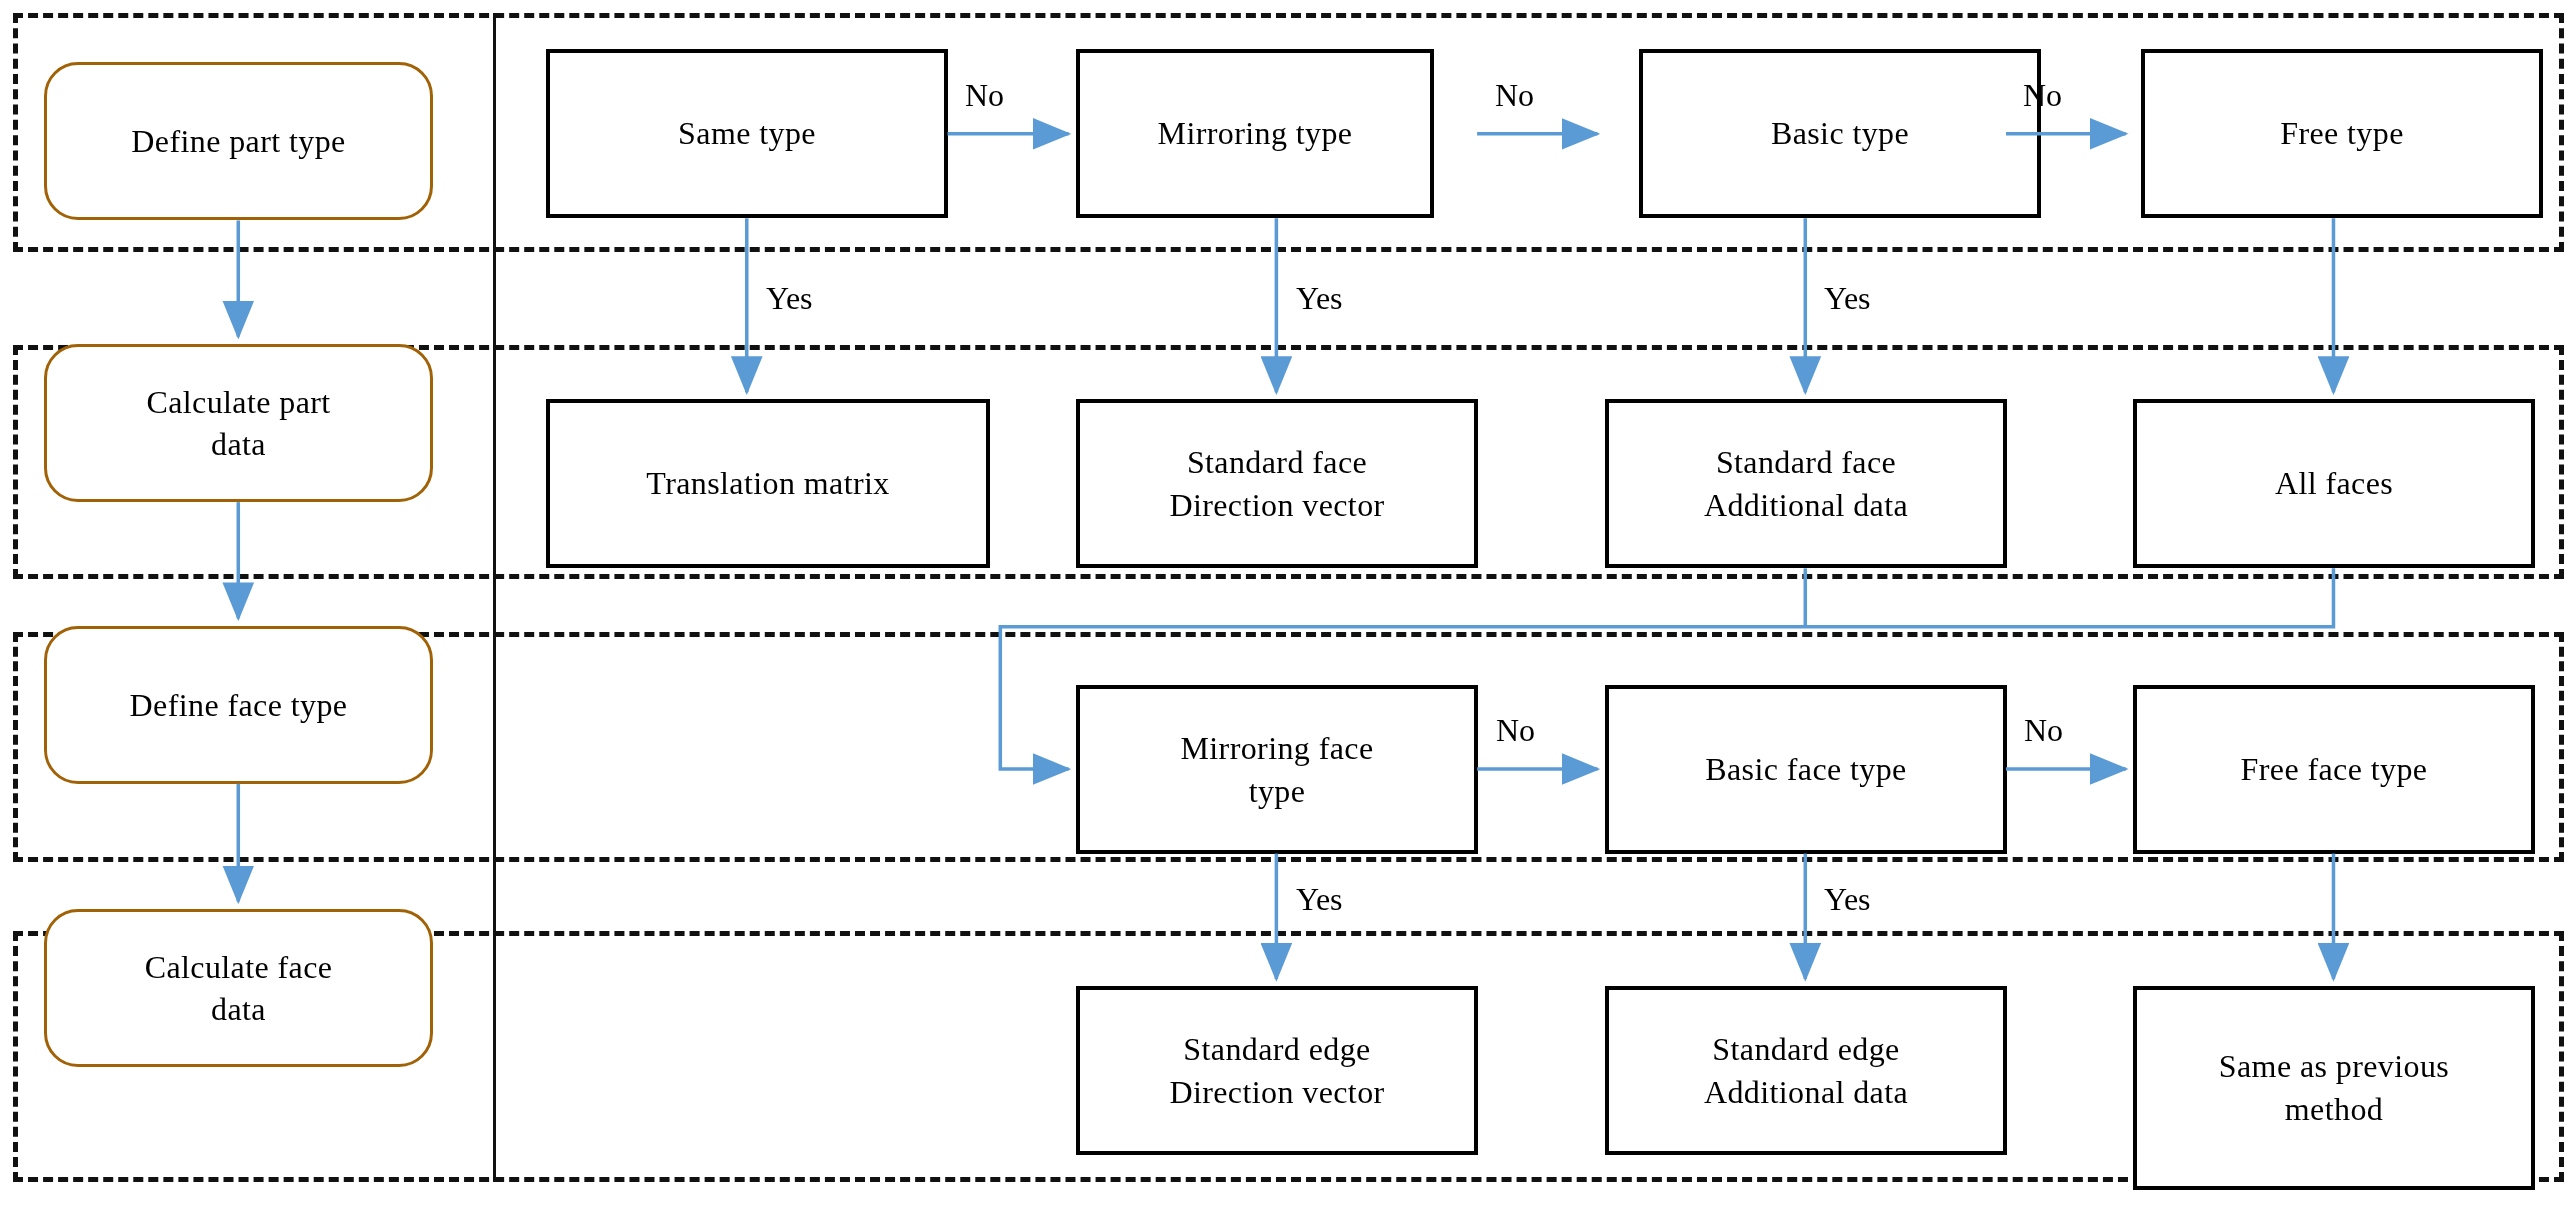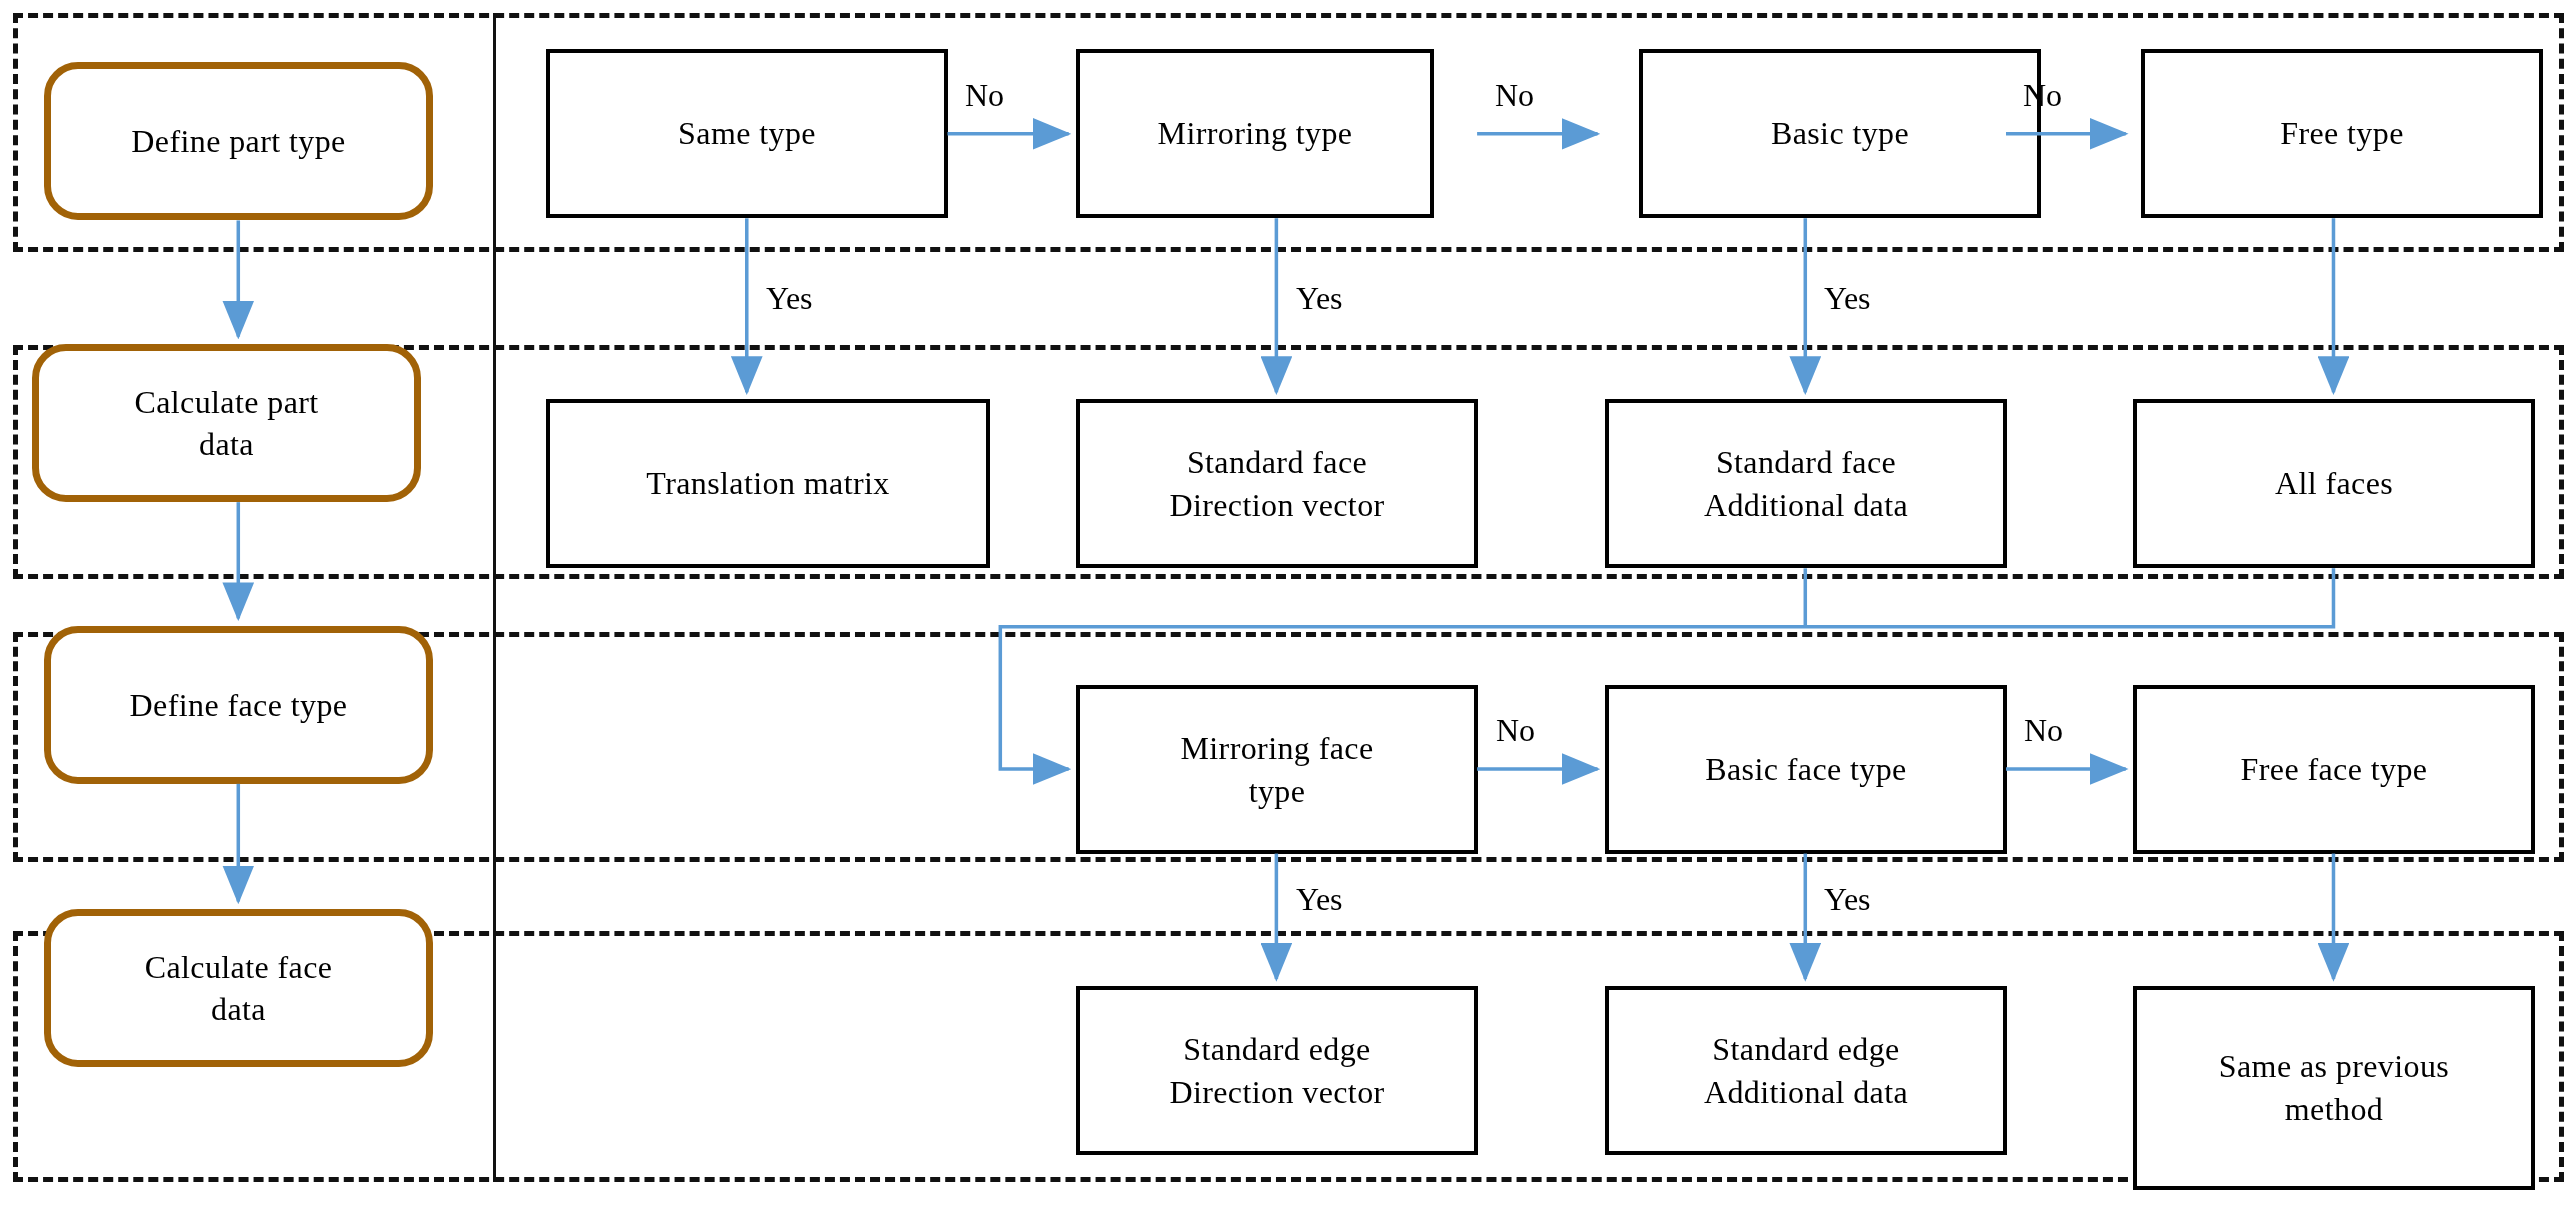--- a/index.html
+++ b/index.html
@@ -32,7 +32,7 @@
   .term {
     position: absolute;
     box-sizing: border-box;
-    border: 7px solid #a16207;
+    border: 3px solid #a16207;
     border-radius: 34px;
     background: #ffffff;
     display: flex;

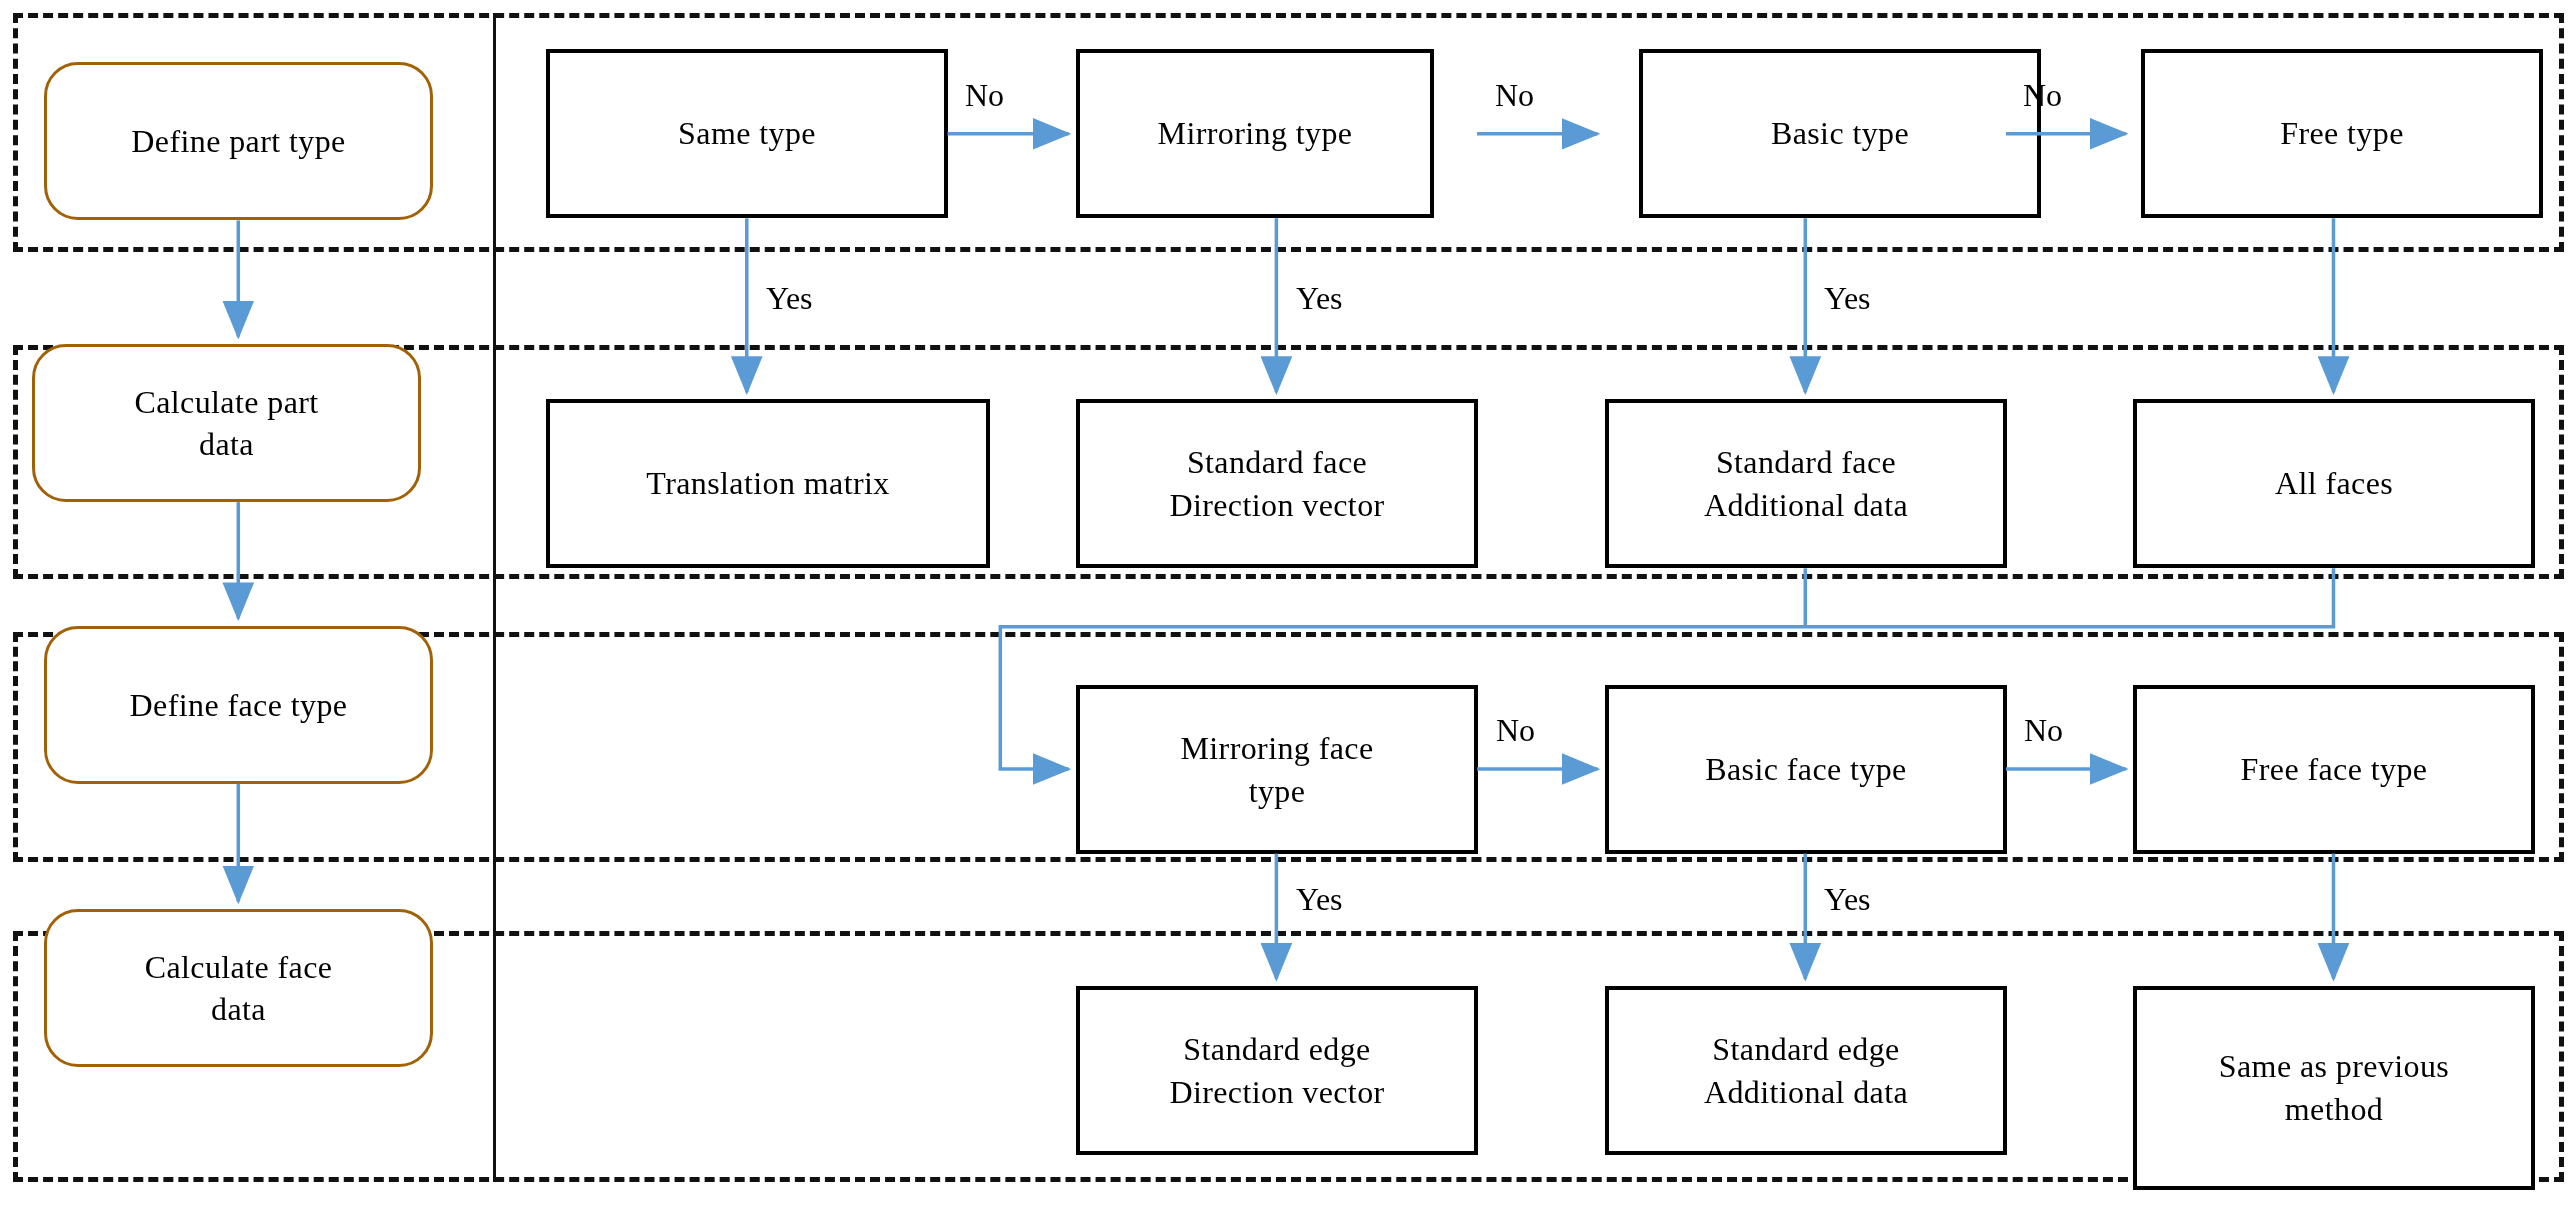--- a/index.html
+++ b/index.html
@@ -93,7 +93,7 @@
     <span class="txt">Define part type</span>
   </div>
 
-  <div class="term" style="left:32px; top:344px; width:389px; height:158px;">
+  <div class="term" style="left:44px; top:344px; width:389px; height:158px;">
     <span class="txt">
       <span>Calculate part</span><br>
       <span>data</span>

